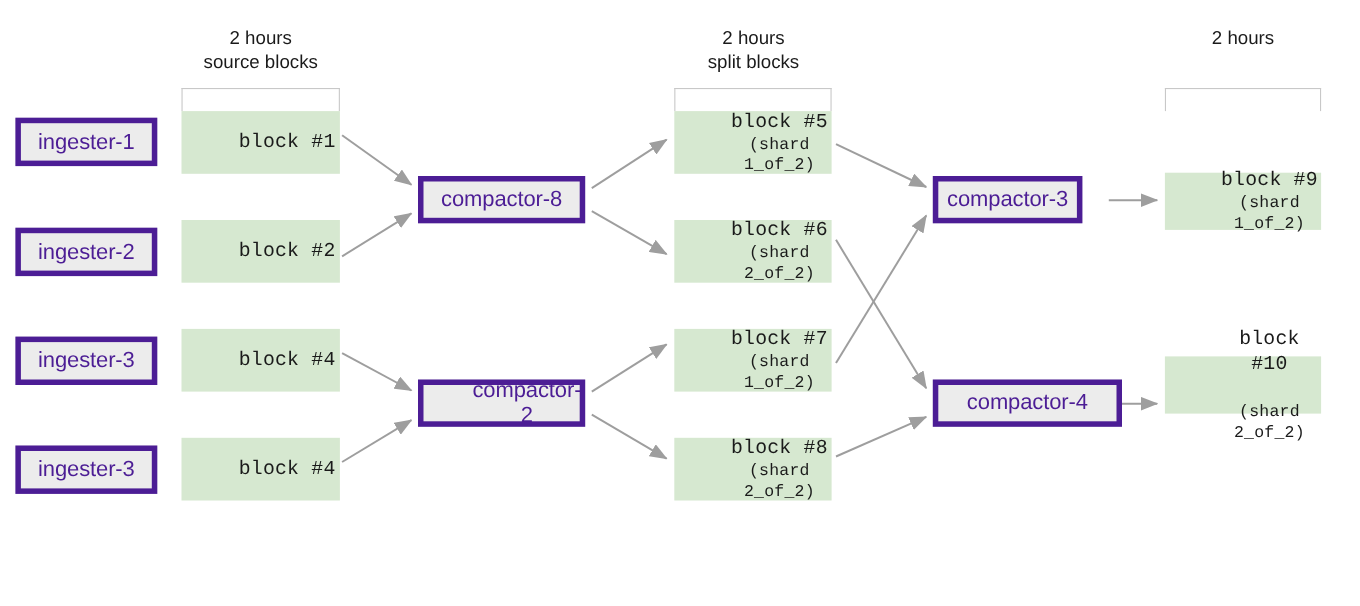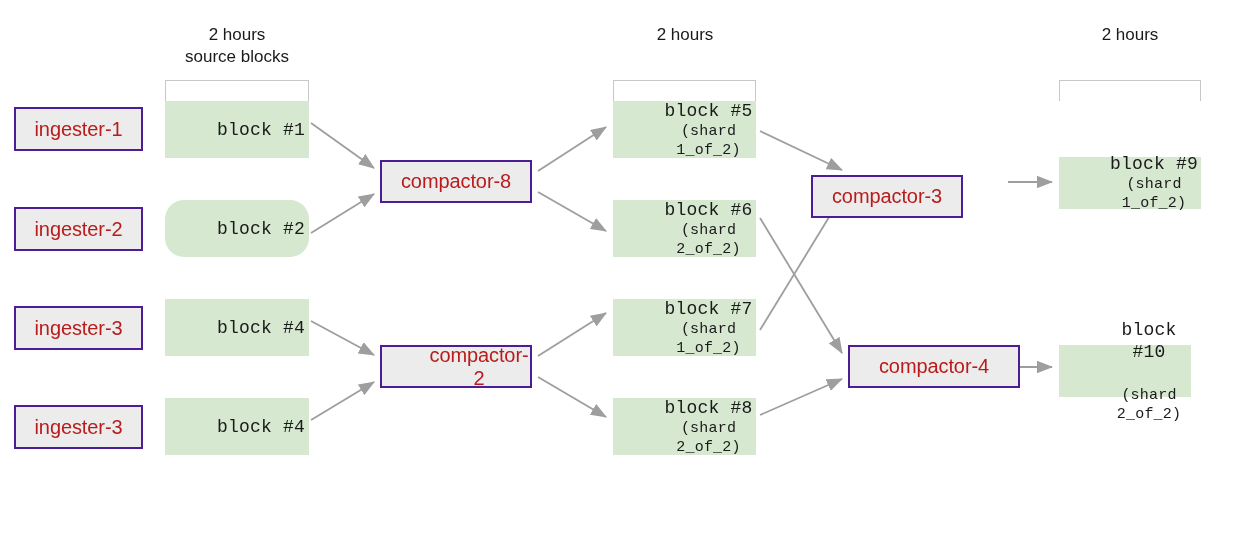--- a/index.html
+++ b/index.html
@@ -123,6 +123,7 @@
       <div class="bracket" style="left: 165px; top: 80px; width: 144px; height: 21px;"></div>
       <div class="bracket-label" style="left: 593px; top: 24px; width: 184px;">
         <div>2 hours</div>
+        <div>split blocks</div>
       </div>
       <div class="bracket" style="left: 613px; top: 80px; width: 143px; height: 21px;"></div>
       <div class="bracket-label" style="left: 1038px; top: 24px; width: 184px;">

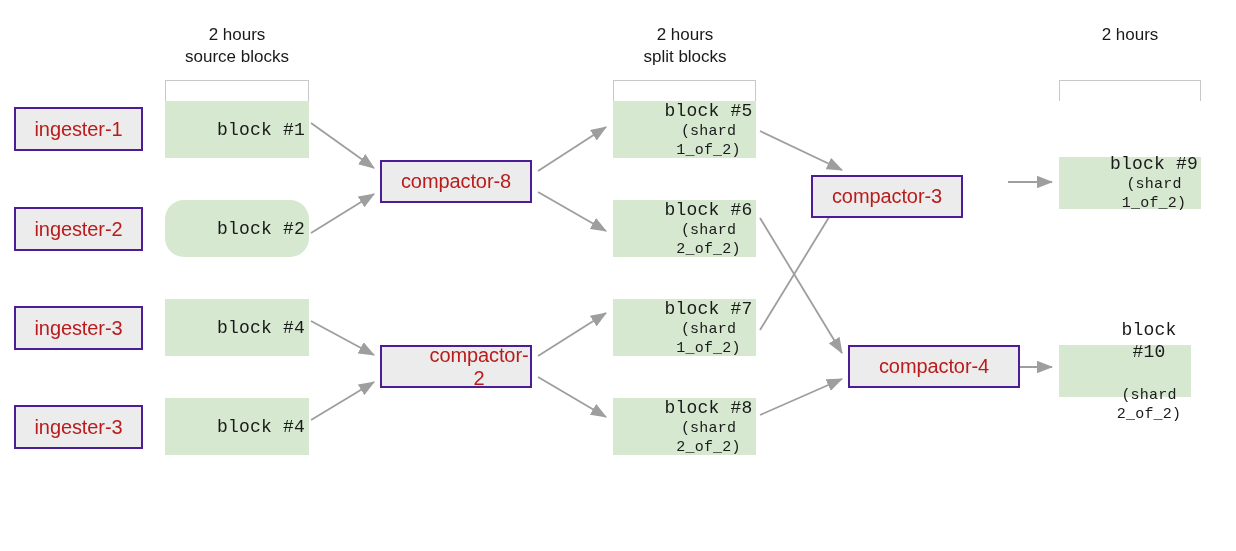--- a/index.html
+++ b/index.html
@@ -29,10 +29,10 @@
   
   .proc {
     background: #ececec;
-    border: 2px solid #4c1d95;
+    border: 5px solid #4c1d95;
     font-family: "Liberation Sans", sans-serif;
     font-size: 20px;
-    color: #b91c1c;
+    color: #4c1d95;
     letter-spacing: -0.1px;
   }
   

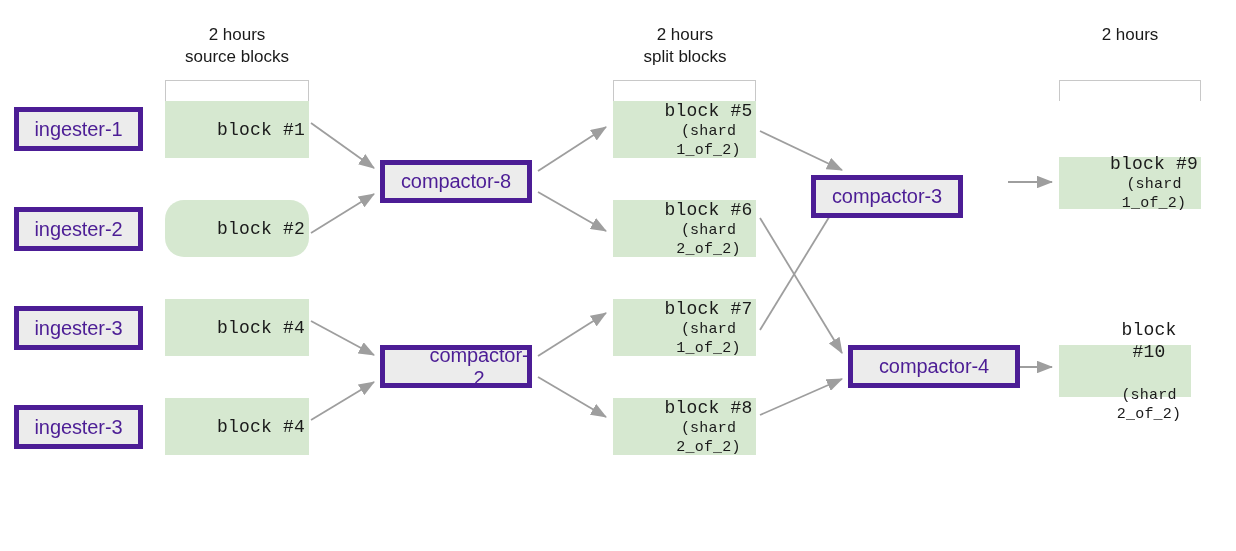--- a/index.html
+++ b/index.html
@@ -199,7 +199,7 @@
       <div class="node proc" style="left: 380px; top: 345px; width: 152px; height: 43px; padding-left: 46px;">
         <span>compactor-2</span>
       </div>
-      <div class="node proc" style="left: 811px; top: 160px; width: 152px; height: 43px; margin-top: 15px;">
+      <div class="node proc" style="left: 848px; top: 160px; width: 136px; height: 43px;">
         <span>compactor-3</span>
       </div>
       <div class="node proc" style="left: 848px; top: 345px; width: 172px; height: 43px;">

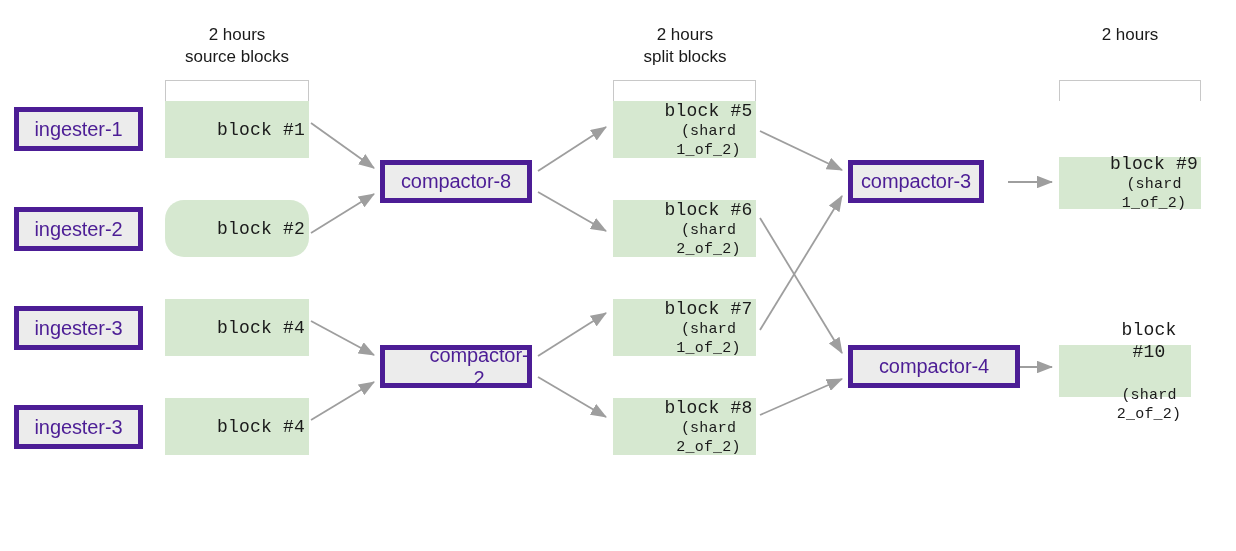--- a/index.html
+++ b/index.html
@@ -151,7 +151,7 @@
       <div class="node blk" style="left: 165px; top: 101px; width: 144px; height: 57px;">
         <div class="blk-title">block #1</div>
       </div>
-      <div class="node blk" style="left: 165px; top: 200px; width: 144px; height: 57px; border-radius: 19px;">
+      <div class="node blk" style="left: 165px; top: 200px; width: 144px; height: 57px;">
         <div class="blk-title">block #2</div>
       </div>
       <div class="node blk" style="left: 165px; top: 299px; width: 144px; height: 57px;">

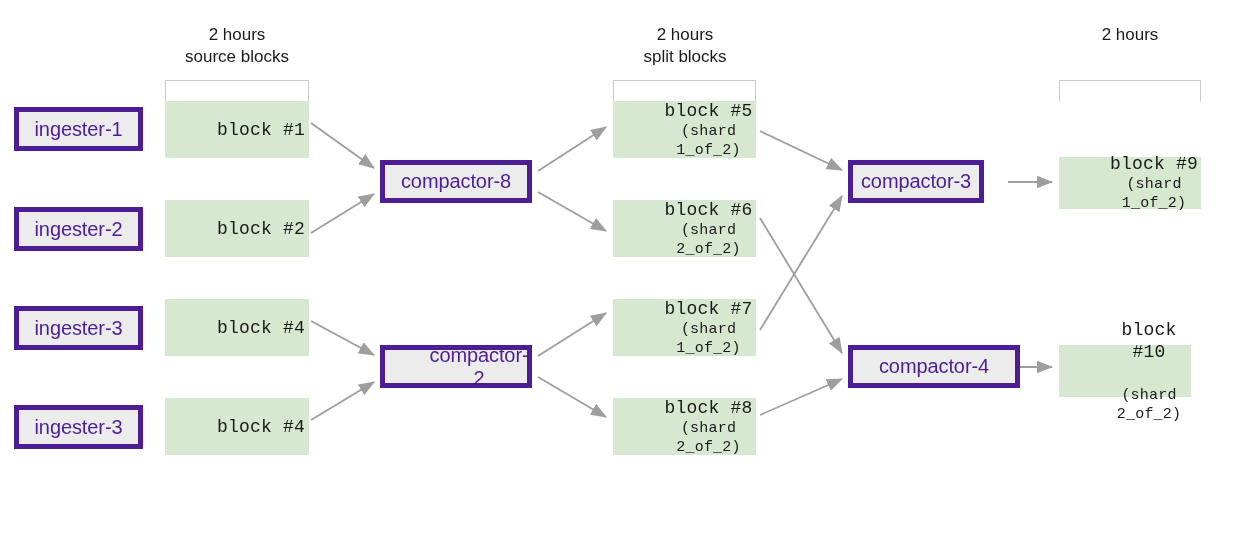--- a/index.html
+++ b/index.html
@@ -186,7 +186,7 @@
         <div class="blk-title">block #9</div>
         <div class="blk-sub">(shard 1_of_2)</div>
       </div>
-      <div class="node blk" style="left: 1059px; top: 345px; width: 132px; height: 52px; gap: 23px;">
+      <div class="node blk" style="left: 1059px; top: 324px; width: 142px; height: 52px; gap: 23px;">
         <div class="blk-title">block #10</div>
         <div class="blk-sub">(shard 2_of_2)</div>
       </div>

